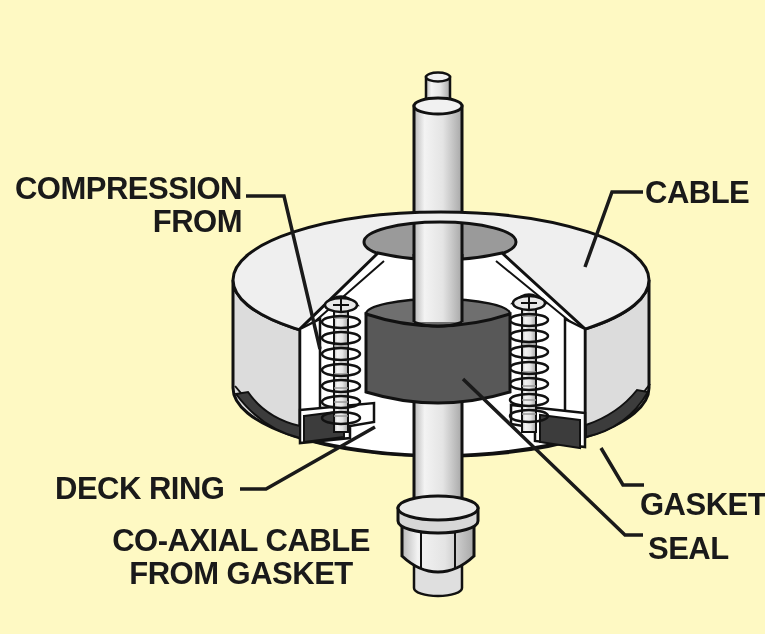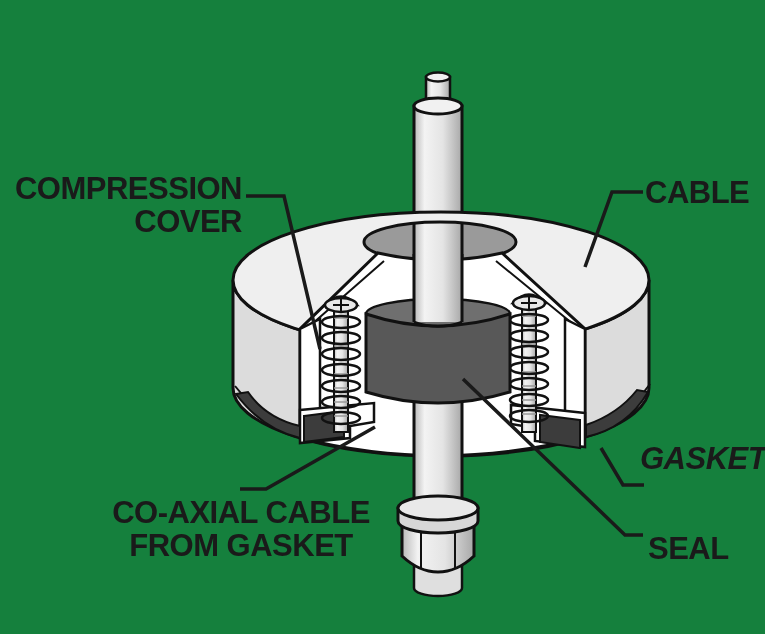--- a/index.html
+++ b/index.html
@@ -6,7 +6,7 @@
   .stage{
     position:relative;
     width:765px;height:634px;
-    background:#15803d;
+    background:#fef9c3;
     overflow:hidden;
     font-family:"Liberation Sans","DejaVu Sans",sans-serif;
   }

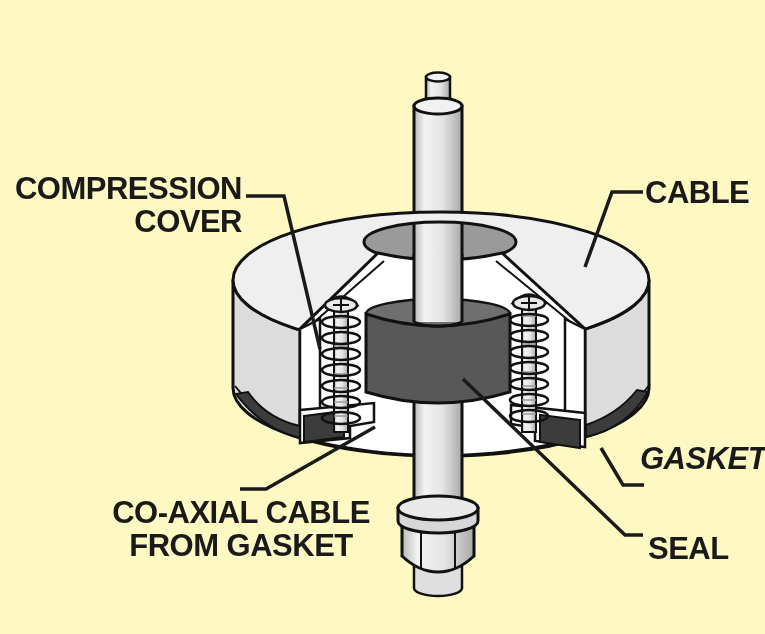--- a/index.html
+++ b/index.html
@@ -145,7 +145,7 @@
 
   <div class="label lbl-compression">
     <div>COMPRESSION</div>
-    <div>COVER</div>
+    <div>FROM</div>
   </div>
 
   <div class="label lbl-cover">CABLE</div>

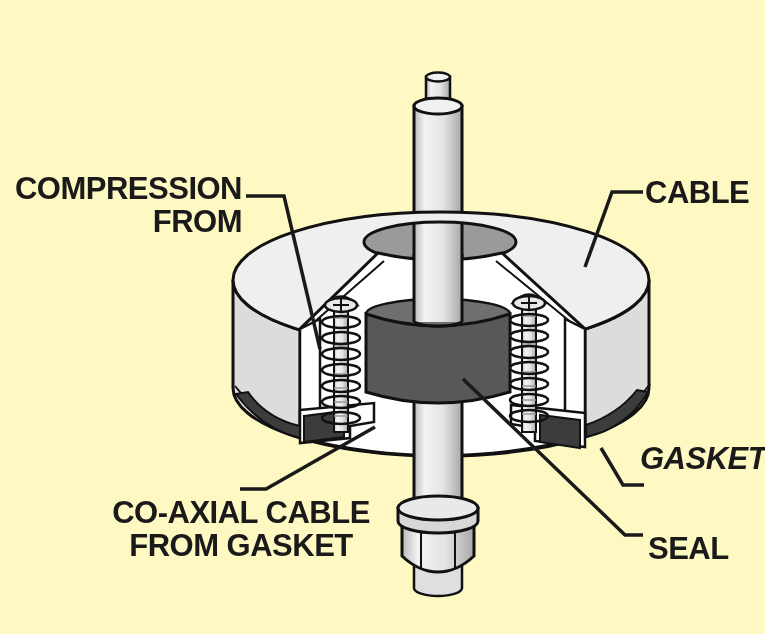--- a/index.html
+++ b/index.html
@@ -150,6 +150,7 @@
 
   <div class="label lbl-cover">CABLE</div>
 
+  <div class="label lbl-deckring">DECK RING</div>
 
   <div class="label lbl-gasket">GASKET</div>
 

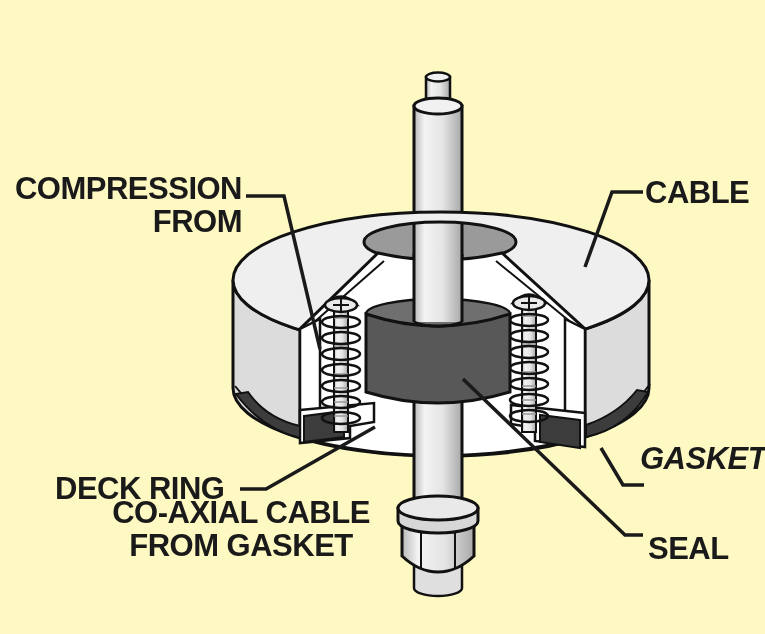--- a/index.html
+++ b/index.html
@@ -23,7 +23,7 @@
   .lbl-compression{left:0;top:172px;width:242px;text-align:right;}
   .lbl-cover{left:645px;top:176px;}
   .lbl-deckring{left:55px;top:472px;}
-  .lbl-gasket{left:640px;top:442px;font-style:italic;}
+  .lbl-gasket{left:640px;top:488px;}
   .lbl-seal{left:648px;top:532px;}
   .lbl-coax{left:95px;top:496px;width:292px;text-align:center;}
 </style>

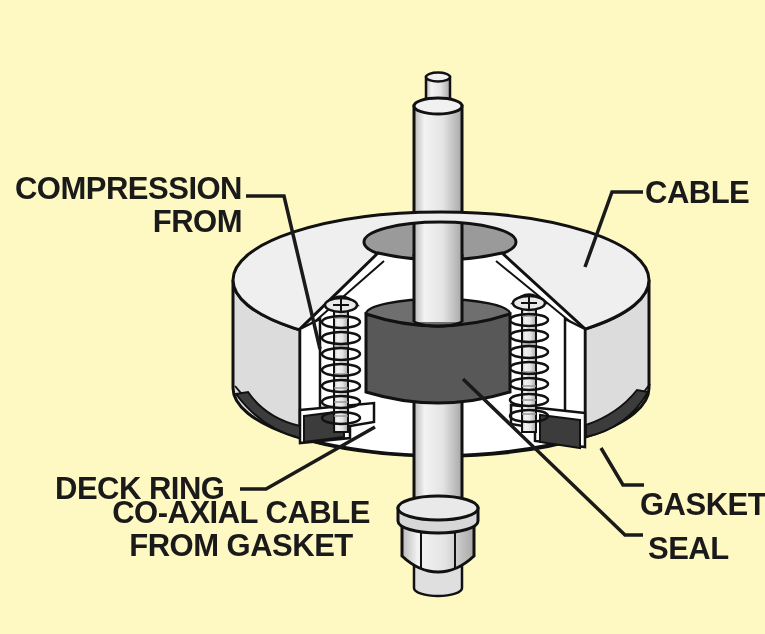--- a/index.html
+++ b/index.html
@@ -25,7 +25,7 @@
   .lbl-deckring{left:55px;top:472px;}
   .lbl-gasket{left:640px;top:488px;}
   .lbl-seal{left:648px;top:532px;}
-  .lbl-coax{left:95px;top:496px;width:292px;text-align:center;}
+  .lbl-coax{left:95px;top:524px;width:292px;text-align:center;}
 </style>
 </head>
 <body>

